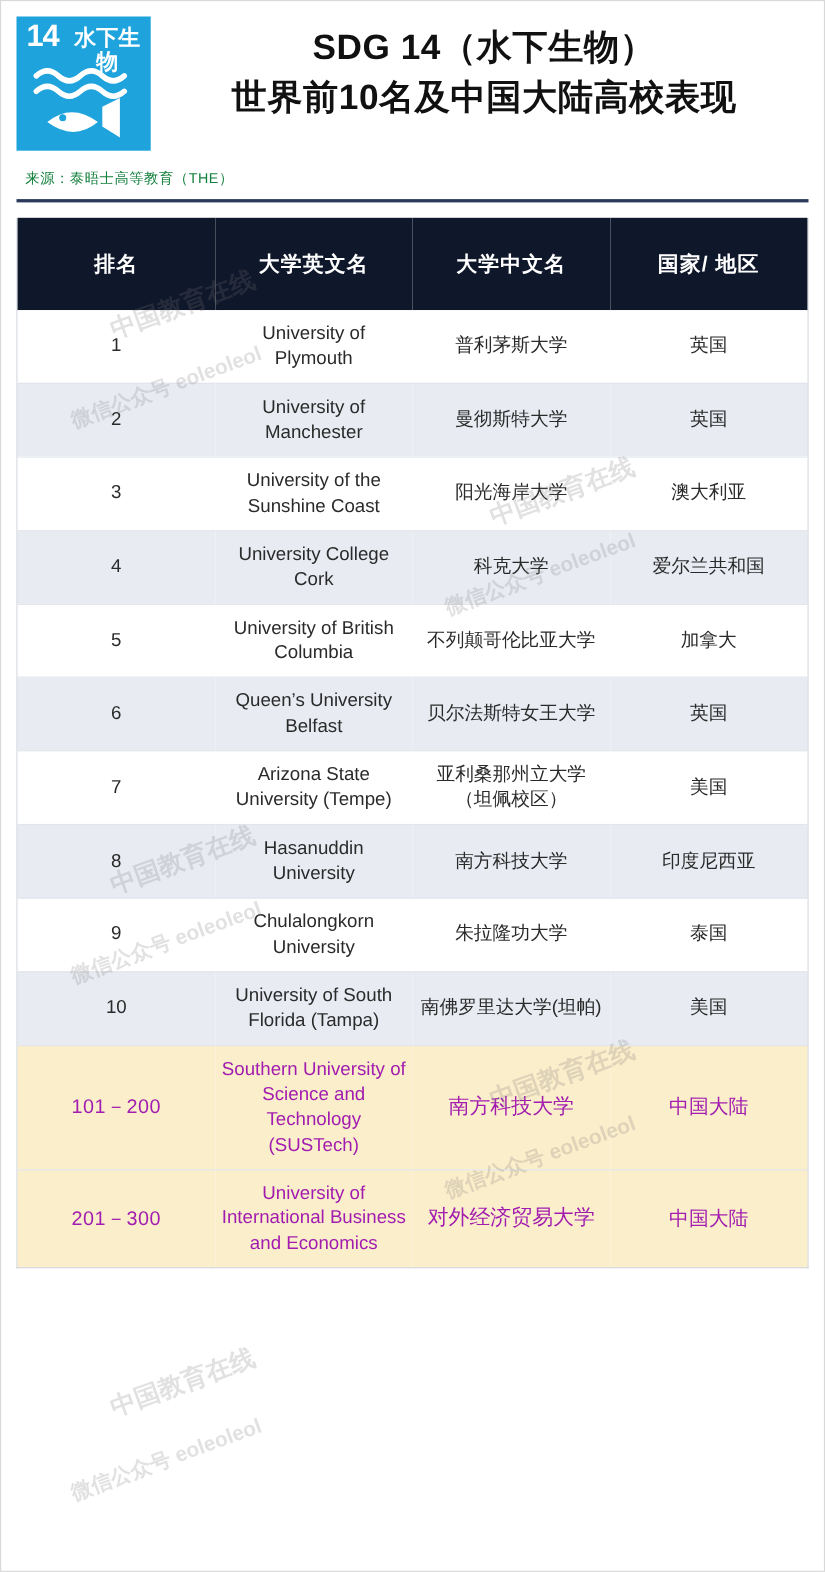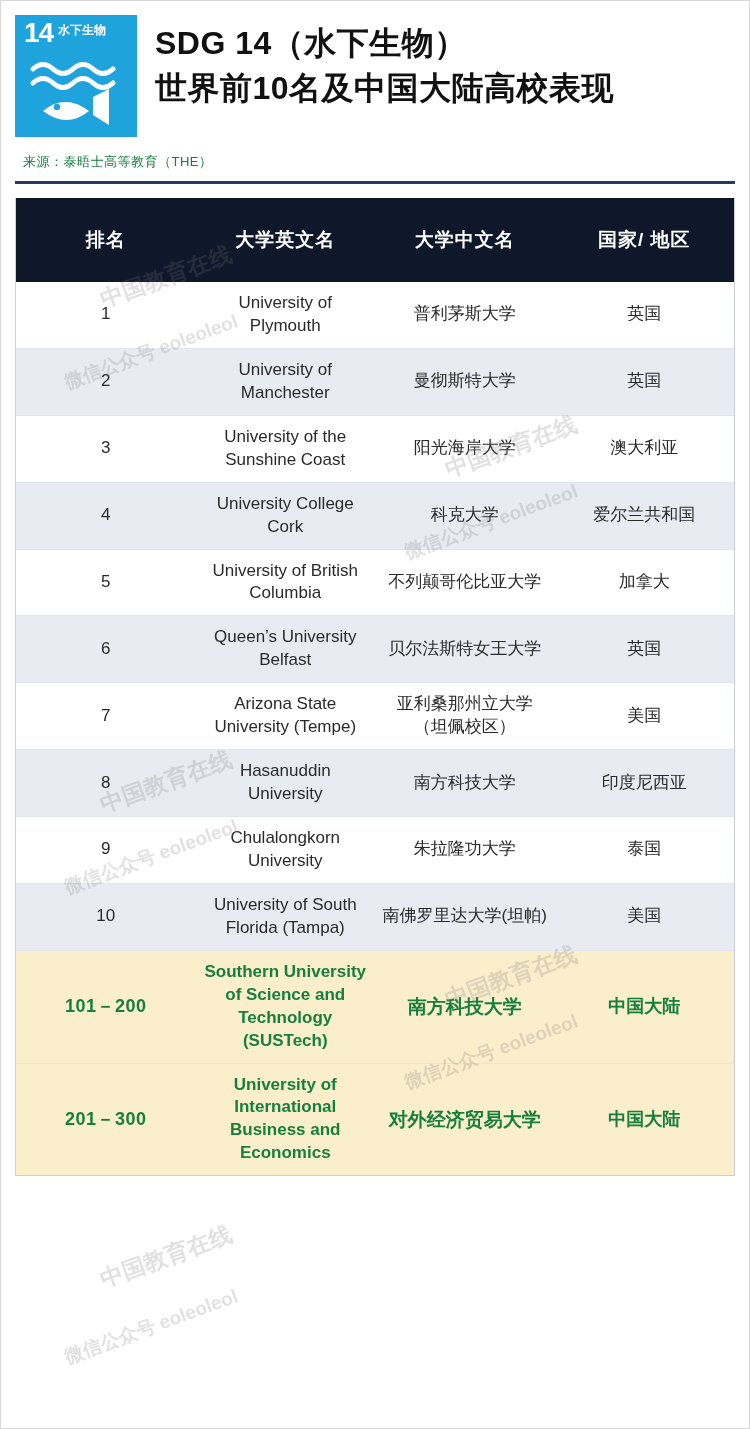--- a/index.html
+++ b/index.html
@@ -28,6 +28,7 @@
     display: flex;
     align-items: flex-start;
     padding: 14px 24px 0 14px;
+    text-align: center;
   }
   .sdg-badge {
     width: 122px;

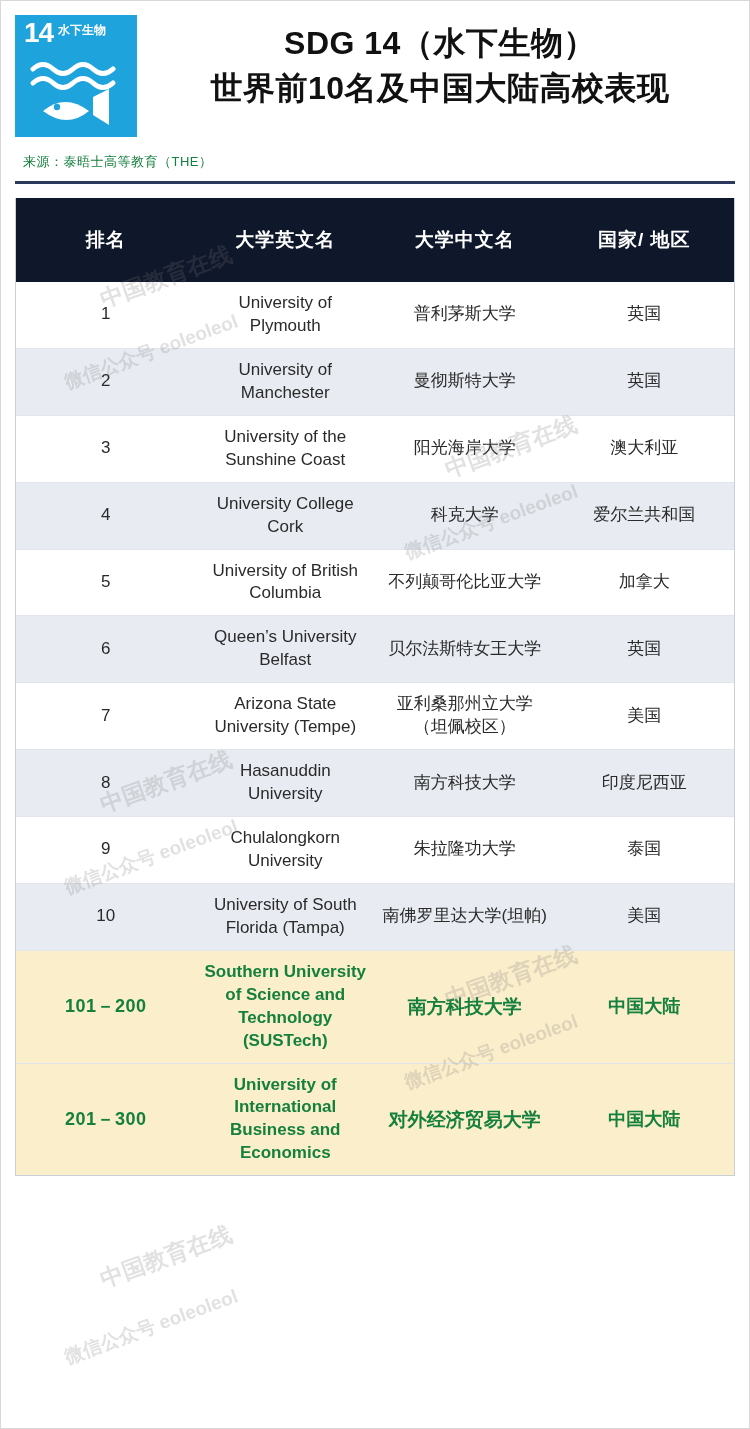--- a/index.html
+++ b/index.html
@@ -52,7 +52,7 @@
     position: absolute;
     left: 43px;
     top: 9px;
-    font-size: 12px;
+    font-size: 20px;
     font-weight: bold;
     line-height: 1.1;
     letter-spacing: 0px;

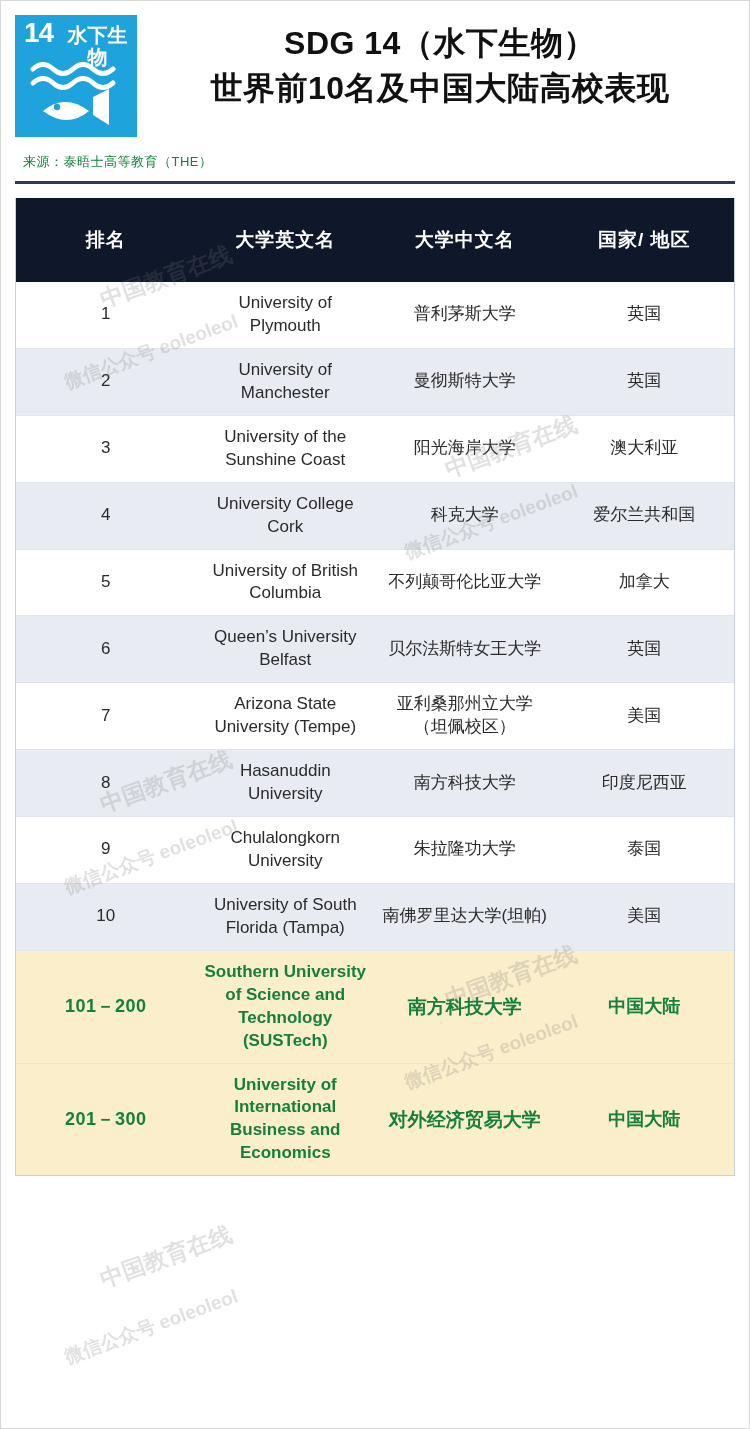--- a/index.html
+++ b/index.html
@@ -121,7 +121,7 @@
   }
   tbody tr.odd td { background: #ffffff; }
   tbody tr.even td { background: #e8ecf2; }
-  tbody tr.cn td { background: #fbeecb; font-weight: bold; color: #15803d; }
+  tbody tr.cn td { background: #fbeecb; font-weight: normal; color: #a21caf; }
   tbody tr:last-child td { border-bottom: none; text-align: center; }
 
   td.col-rank { width: 110px; font-size: 17px; }

